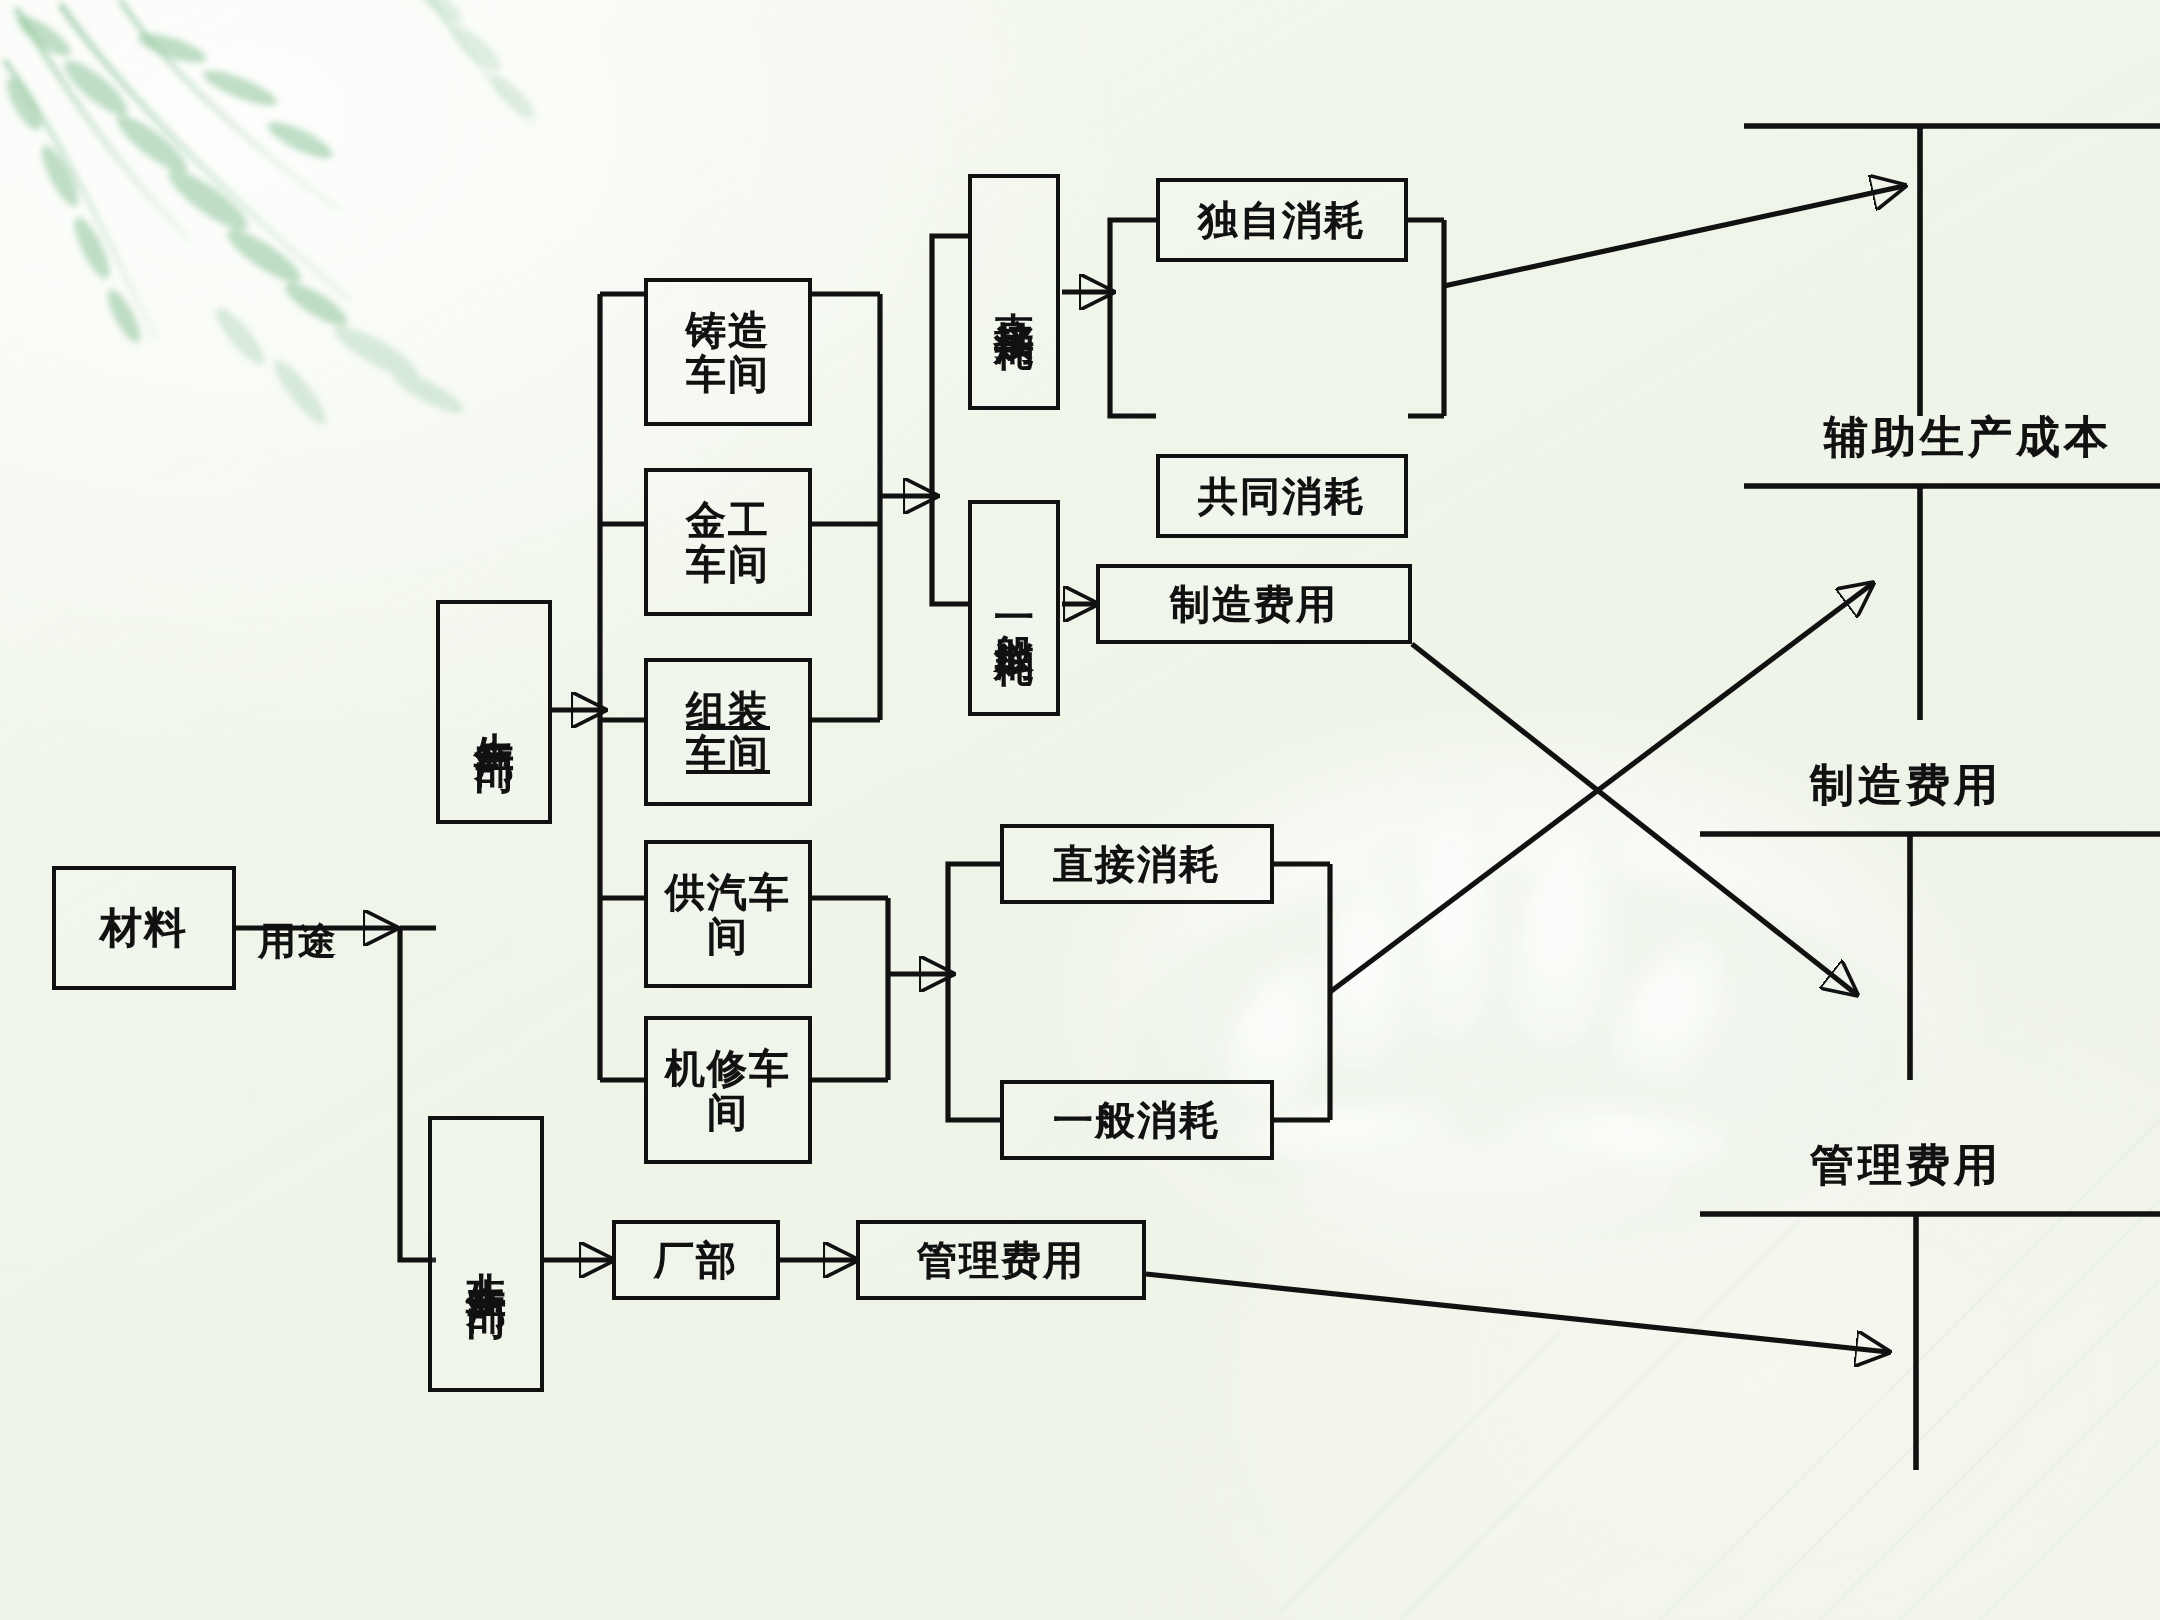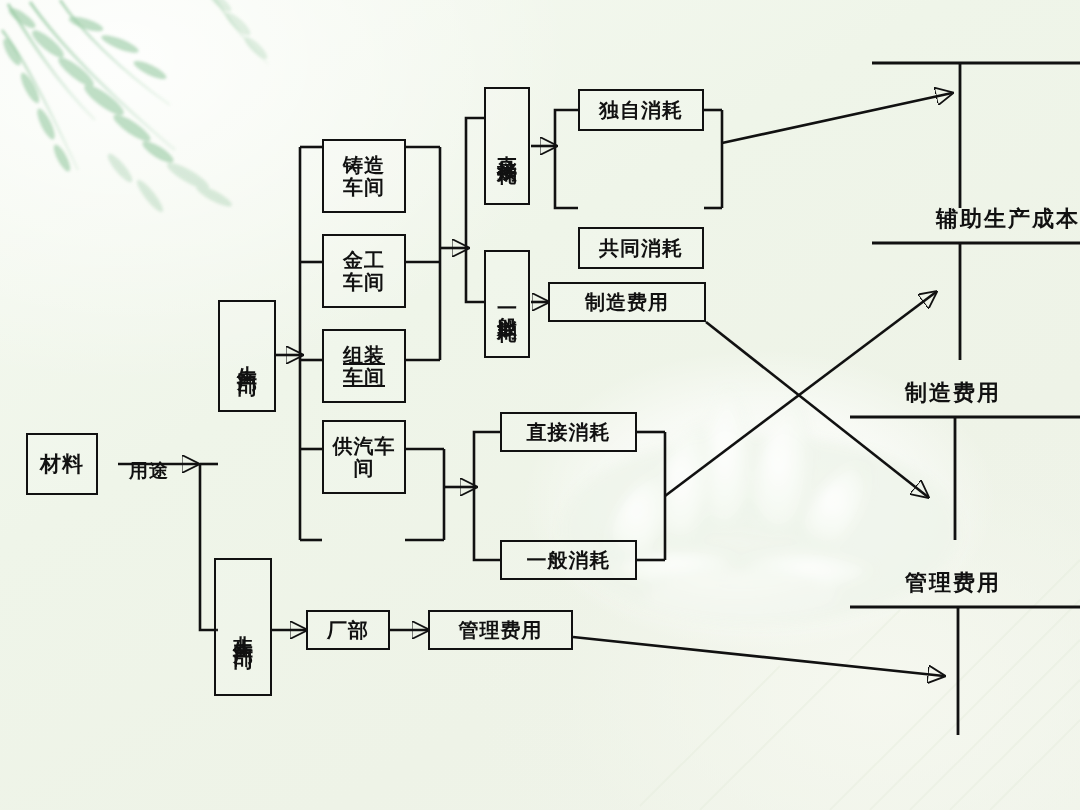--- a/index.html
+++ b/index.html
@@ -290,7 +290,7 @@
   </div>
 
 
-  <span class="taccount-title" style="left:936px;top:204px;">辅助生产成本</span>
+  <span class="taccount-title" style="left:912px;top:204px;">辅助生产成本</span>
 
   <span class="taccount-title" style="left:905px;top:378px;">制造费用</span>
 

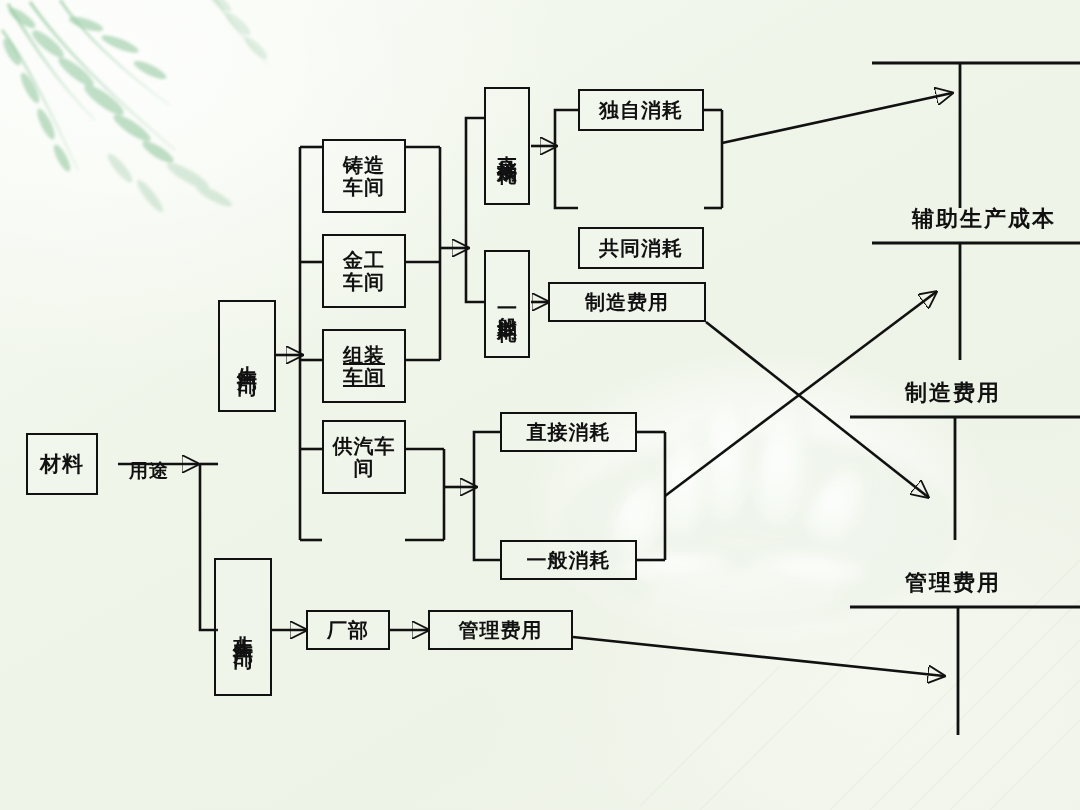--- a/index.html
+++ b/index.html
@@ -222,7 +222,7 @@
     </g>
   </svg>
 
-  <div class="box" style="left:26px;top:433px;width:72px;height:62px;font-size:21px;justify-content:center;">
+  <div class="box" style="left:26px;top:433px;width:92px;height:62px;font-size:21px;justify-content:center;">
     <span>材料</span>
   </div>
 

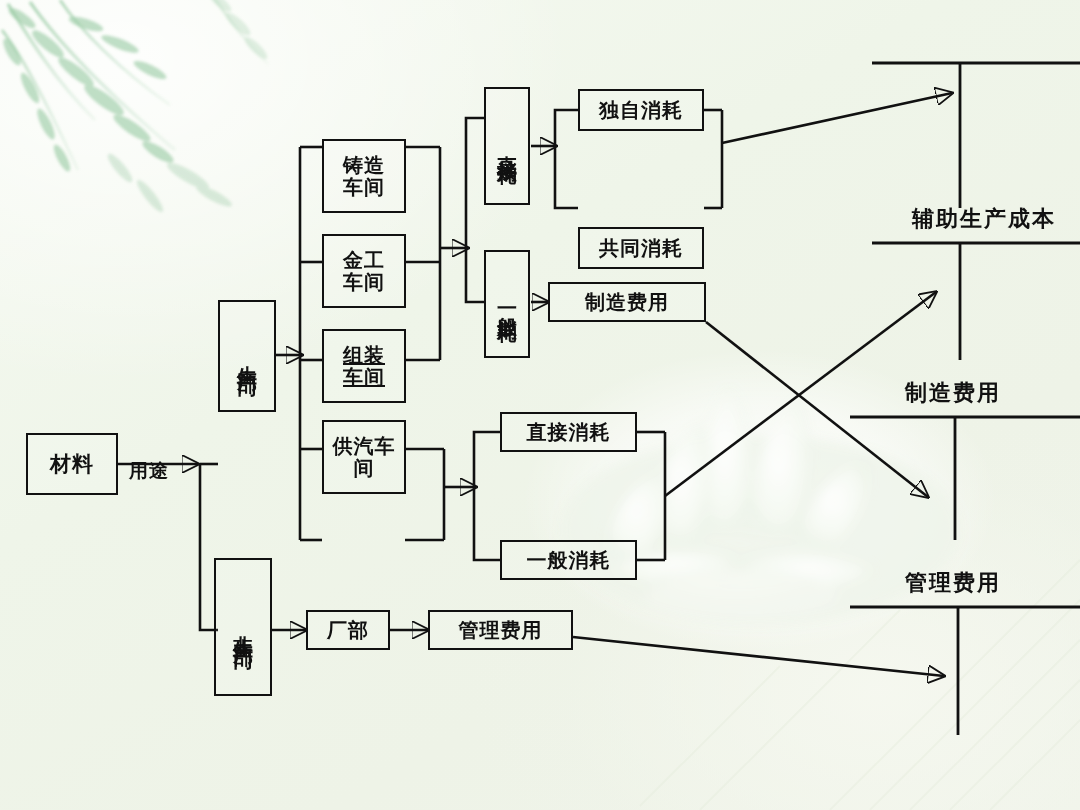--- a/index.html
+++ b/index.html
@@ -252,6 +252,9 @@
     <span style="display:block;width:3.2em;line-height:1.1;">供汽车间</span>
   </div>
 
+  <div class="box two-line" style="left:322px;top:508px;width:84px;height:74px;font-size:20px;">
+    <span style="display:block;width:3.2em;line-height:1.1;">机修车间</span>
+  </div>
 
   <div class="box v" style="left:484px;top:87px;width:46px;height:118px;font-size:20px;">
     <span>直接消耗</span>

